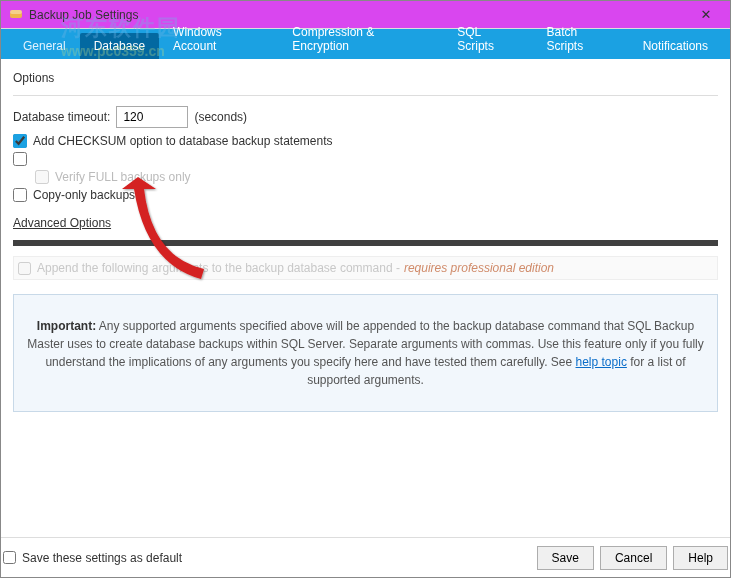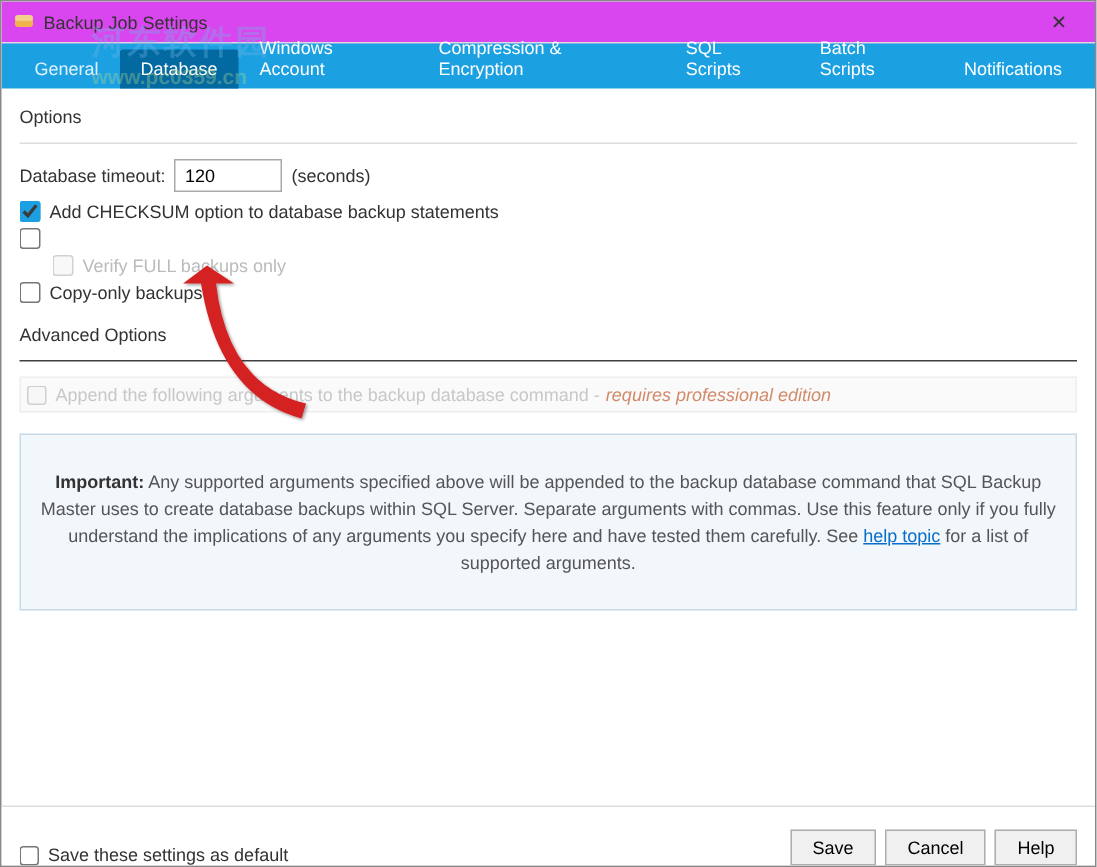--- a/index.html
+++ b/index.html
@@ -32,7 +32,7 @@
 .disabled-text { color: #bbb; }
 
 .adv-section { margin-top: 14px; }
-.adv-underline { border-bottom: 1px solid #404040; padding-bottom: 2px; margin-bottom: 10px; }
+.adv-underline { border-bottom: 6px solid #404040; padding-bottom: 2px; margin-bottom: 10px; text-decoration: underline; }
 
 .adv-args-row { border: 1px solid #eee; background: #fafafa; height: 24px; display: flex; align-items: center; padding: 0 4px; color: #c8c8c8; }
 .adv-args-row input { margin-right: 6px; }

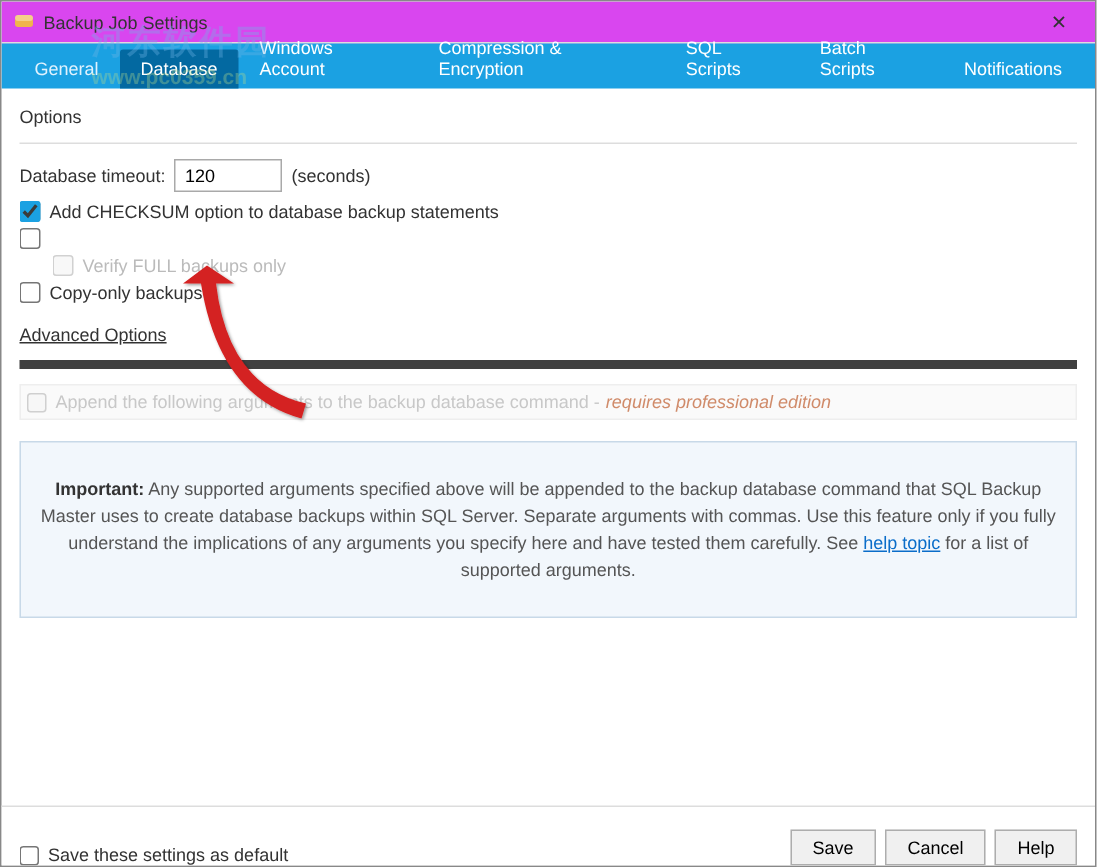--- a/index.html
+++ b/index.html
@@ -48,7 +48,7 @@
 
 .arrow-svg { position: absolute; top: 110px; left: 115px; pointer-events: none; }
 
-.footer { position: absolute; bottom: 0; left: 0; right: 0; height: 40px; border-top: 1px solid #ddd; display: flex; align-items: flex-end; padding: 0 12px; background: #fff; }
+.footer { position: absolute; bottom: 0; left: 0; right: 0; height: 40px; border-top: 1px solid #ddd; display: flex; align-items: center; padding: 0 2px; background: #fff; }
 .footer-left { flex: 1; display: flex; align-items: center; }
 .footer-left input { margin-right: 6px; }
 .btn { border: 1px solid #adadad; background: #f0f0f0; height: 24px; padding: 0 14px; font-size: 12px; margin-left: 6px; cursor: pointer; }

